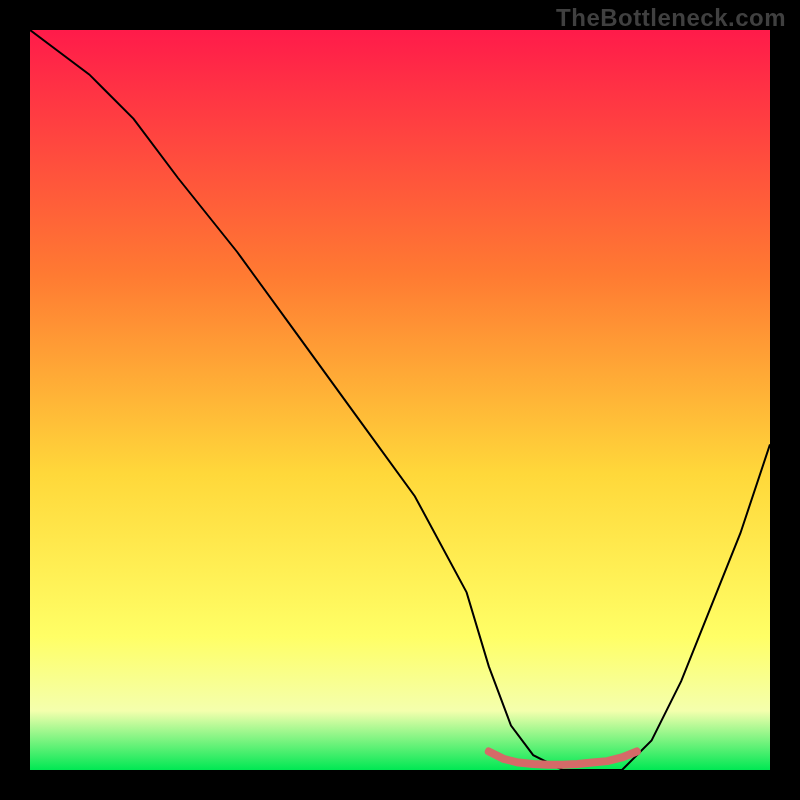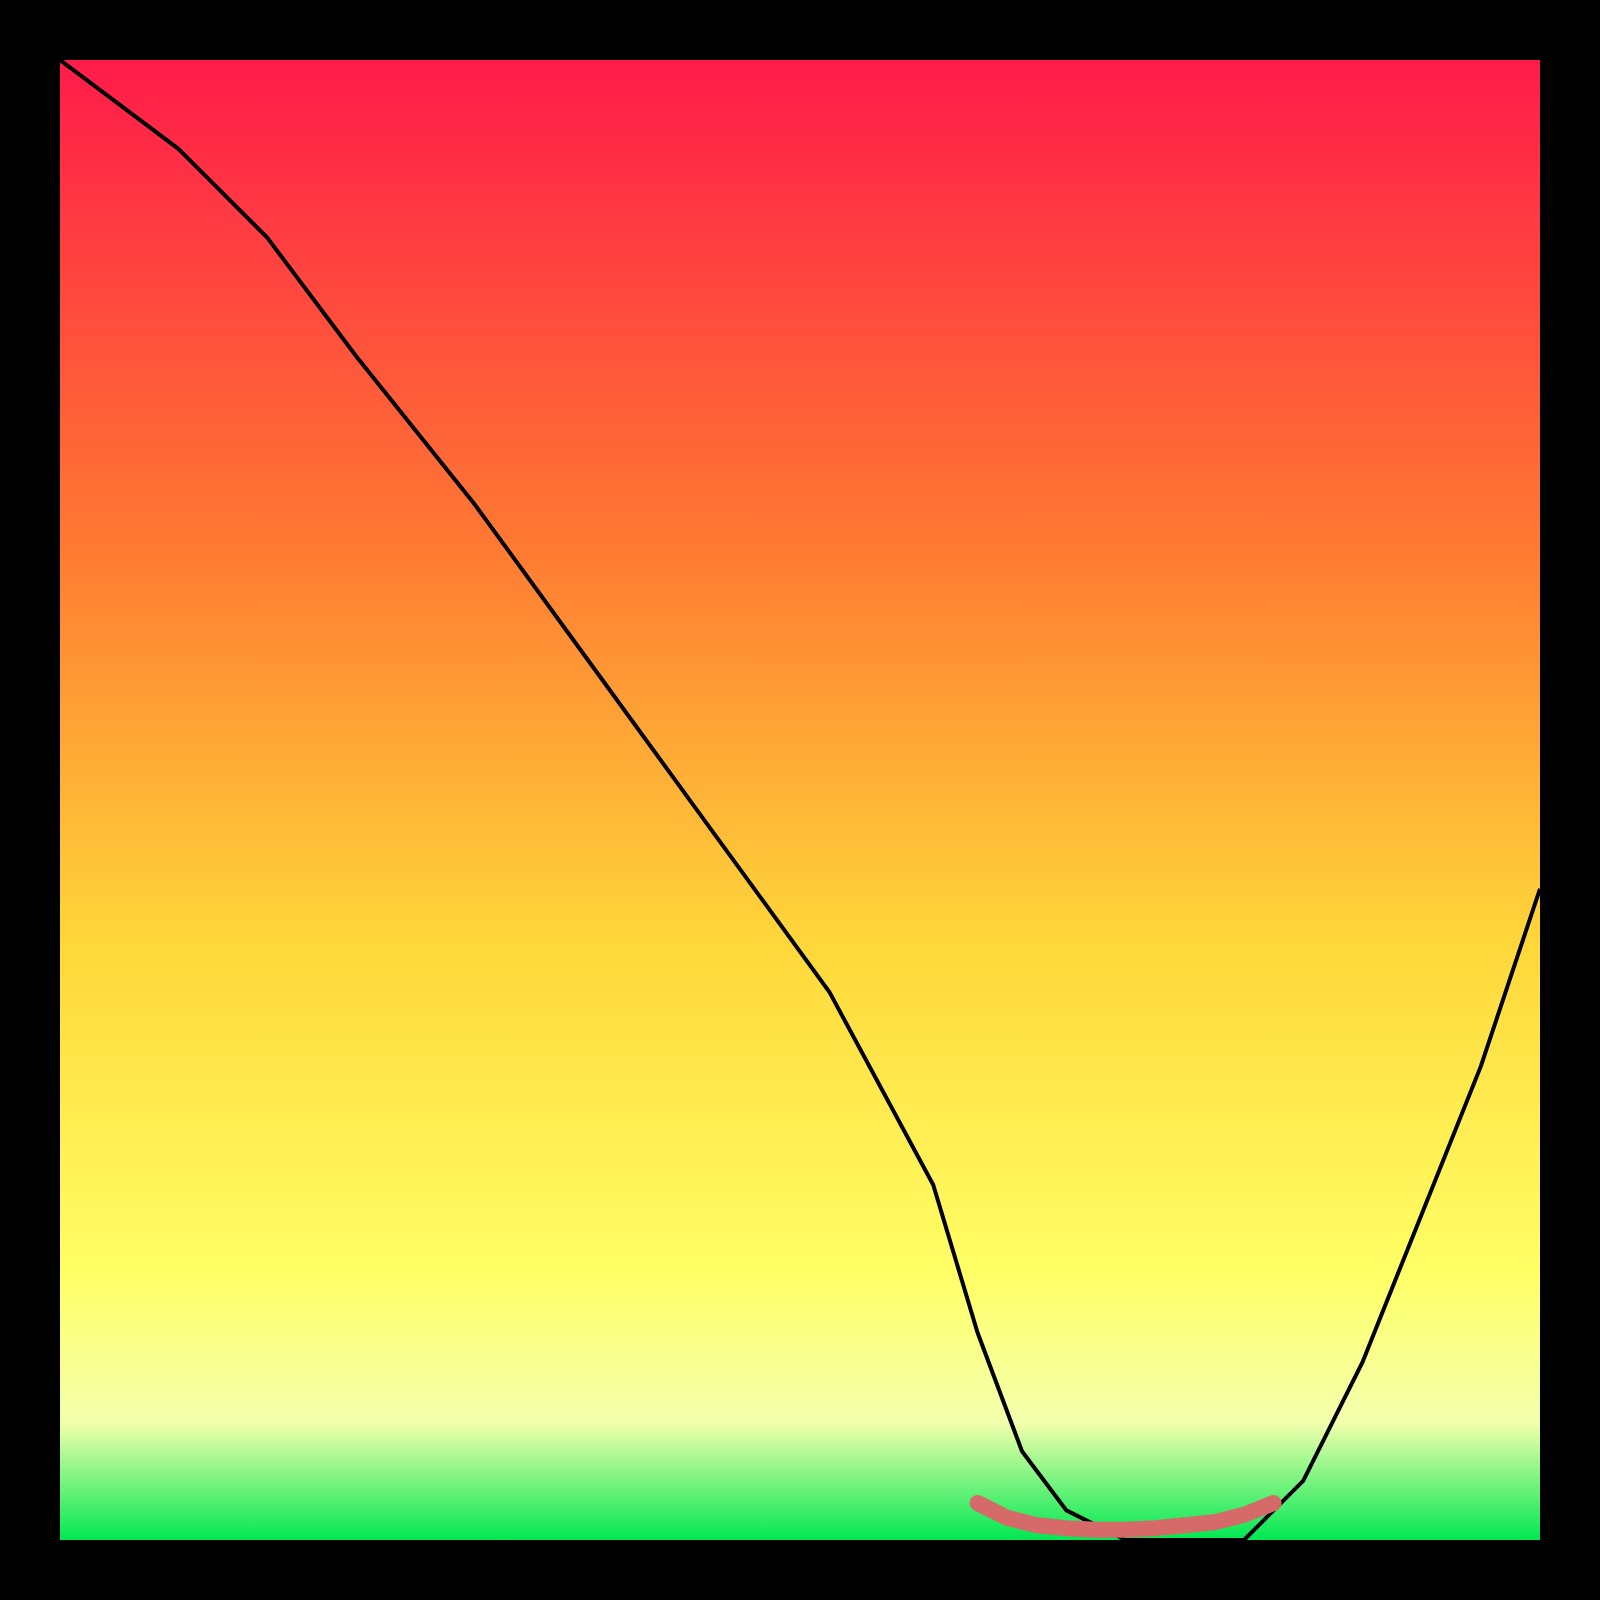--- a/index.html
+++ b/index.html
@@ -44,6 +44,7 @@
 <body>
 
 <div class="frame">
+  <div class="watermark">TheBottleneck.com</div>
   <div class="plot-area">
     <svg id="chart-svg" viewBox="0 0 740 740" preserveAspectRatio="none">
       <defs>

